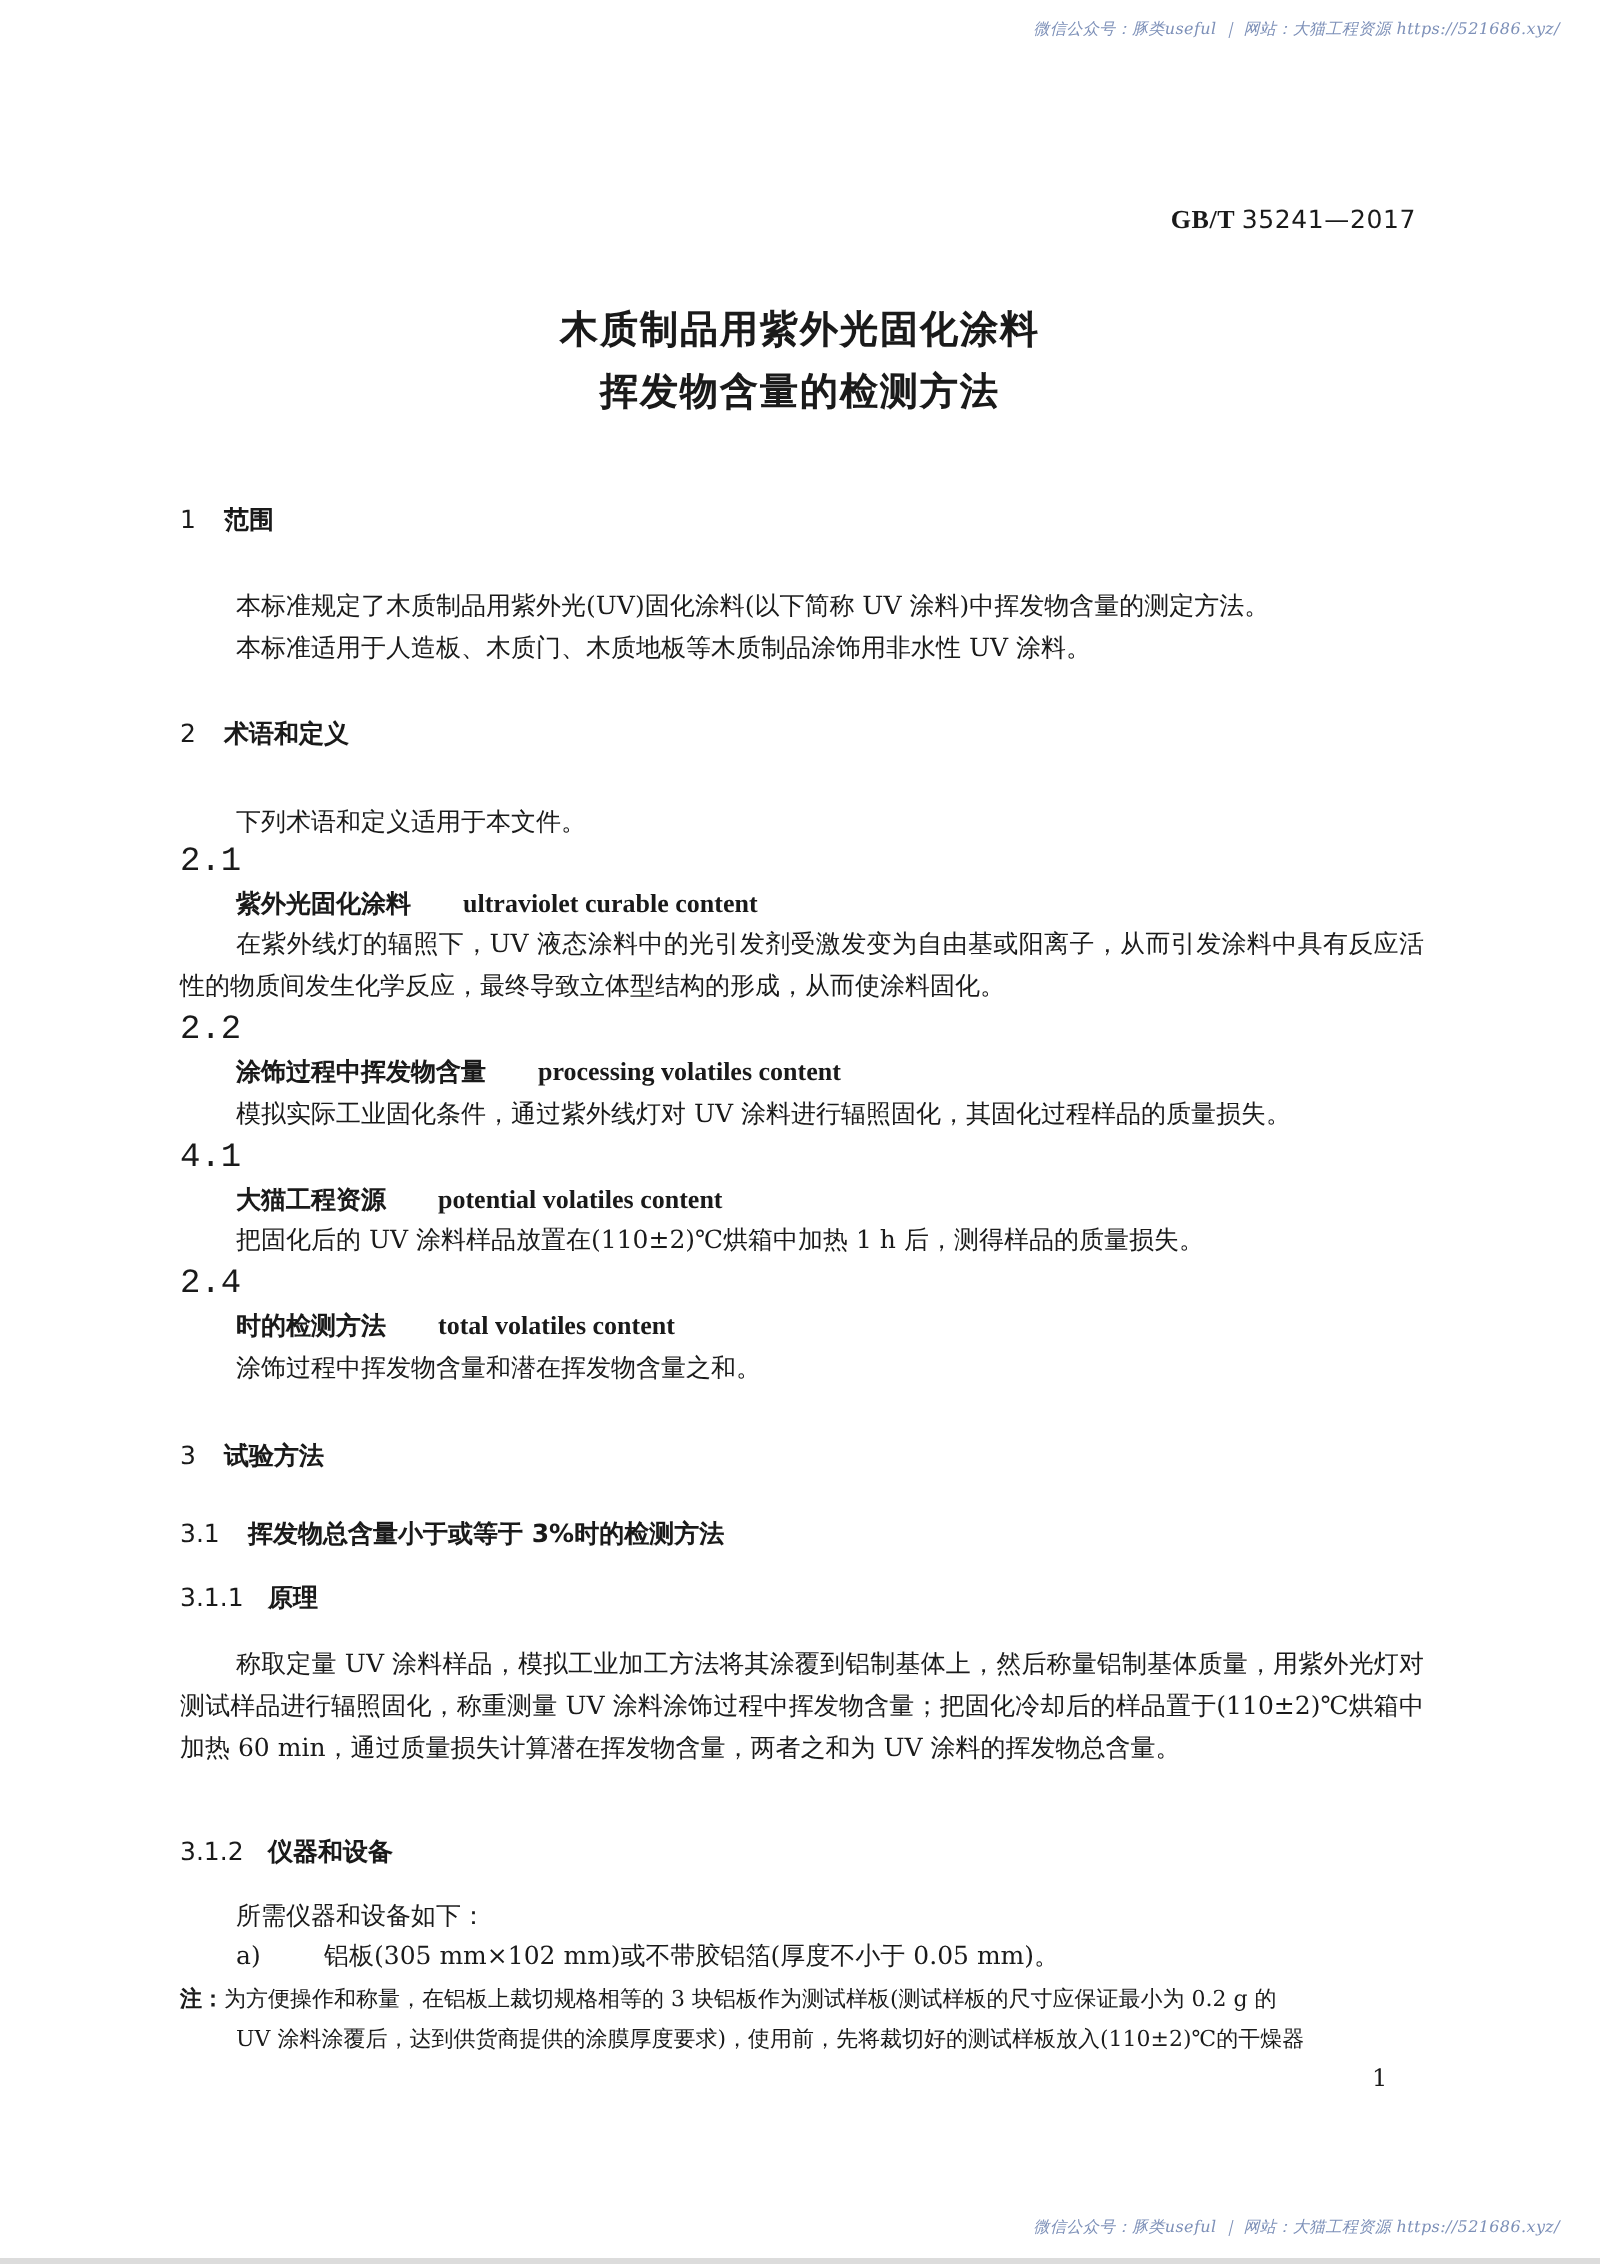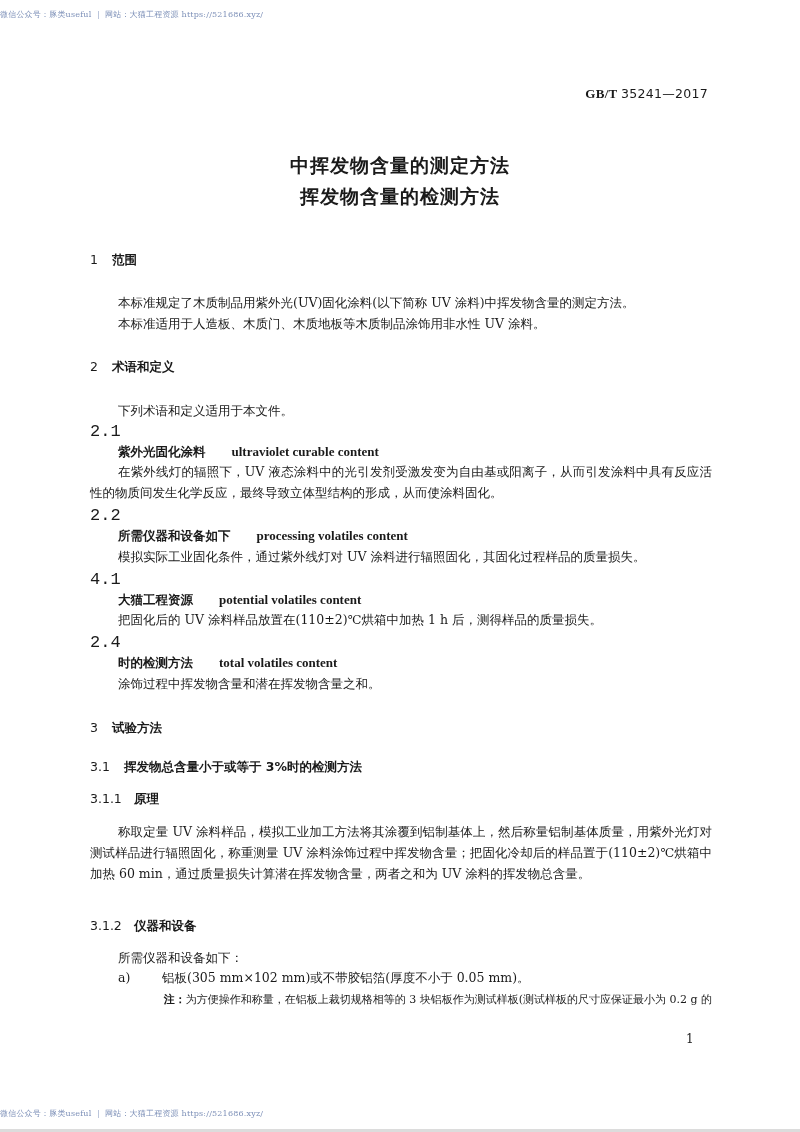--- a/index.html
+++ b/index.html
@@ -9,10 +9,11 @@
       color: #1a1a1a;
     }
     .watermark {
-      position: absolute; left: 0; width: 780px; text-align: left;
+      position: absolute; left: 0; width: 780px; text-align: right;
       font-size: 8px; color: #7d90b8;
       font-family: "DejaVu Serif", serif;
       letter-spacing: 0.2px;
+      font-style: italic;
     }
     .wm-top { top: 9px; }
     .wm-bottom { top: 1108px; }

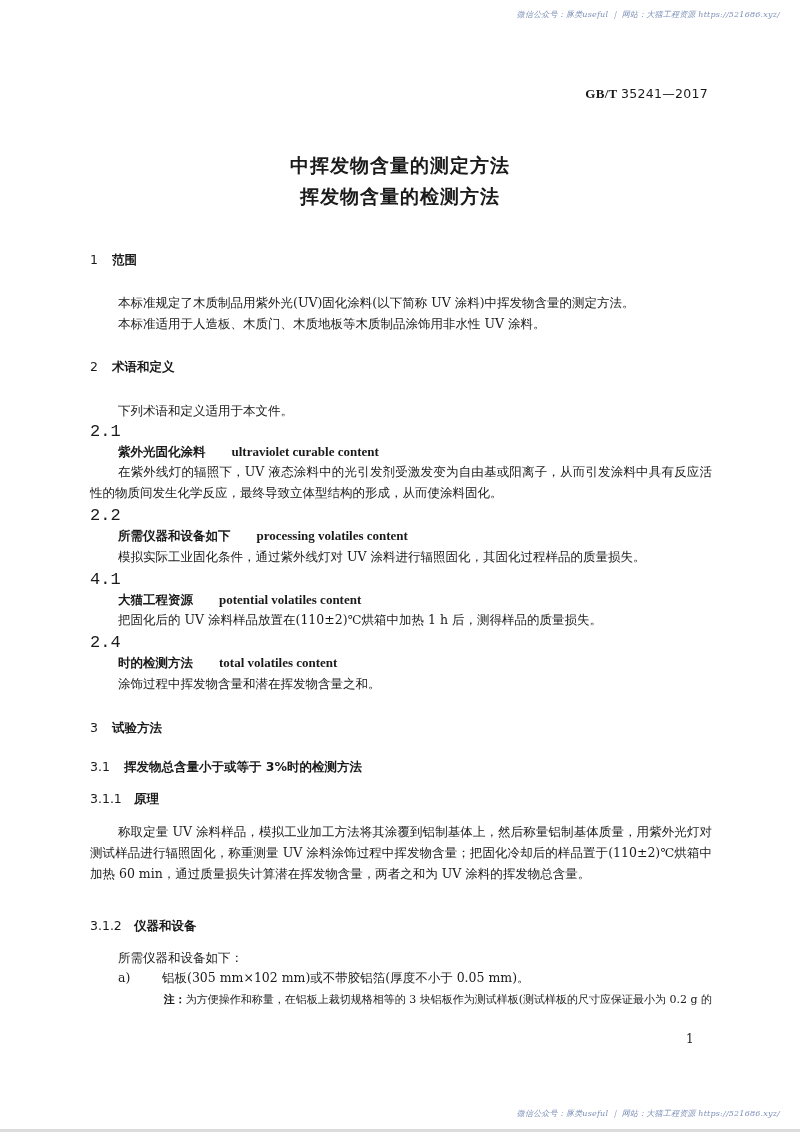--- a/index.html
+++ b/index.html
@@ -22,7 +22,7 @@
       background: #dcdcdc;
     }
     .std-code {
-      position: absolute; right: 92px; top: 86px;
+      position: absolute; right: 92px; top: 102px;
       font-size: 13px; font-weight: bold;
       font-family: "Liberation Serif", serif;
       letter-spacing: 0.3px;

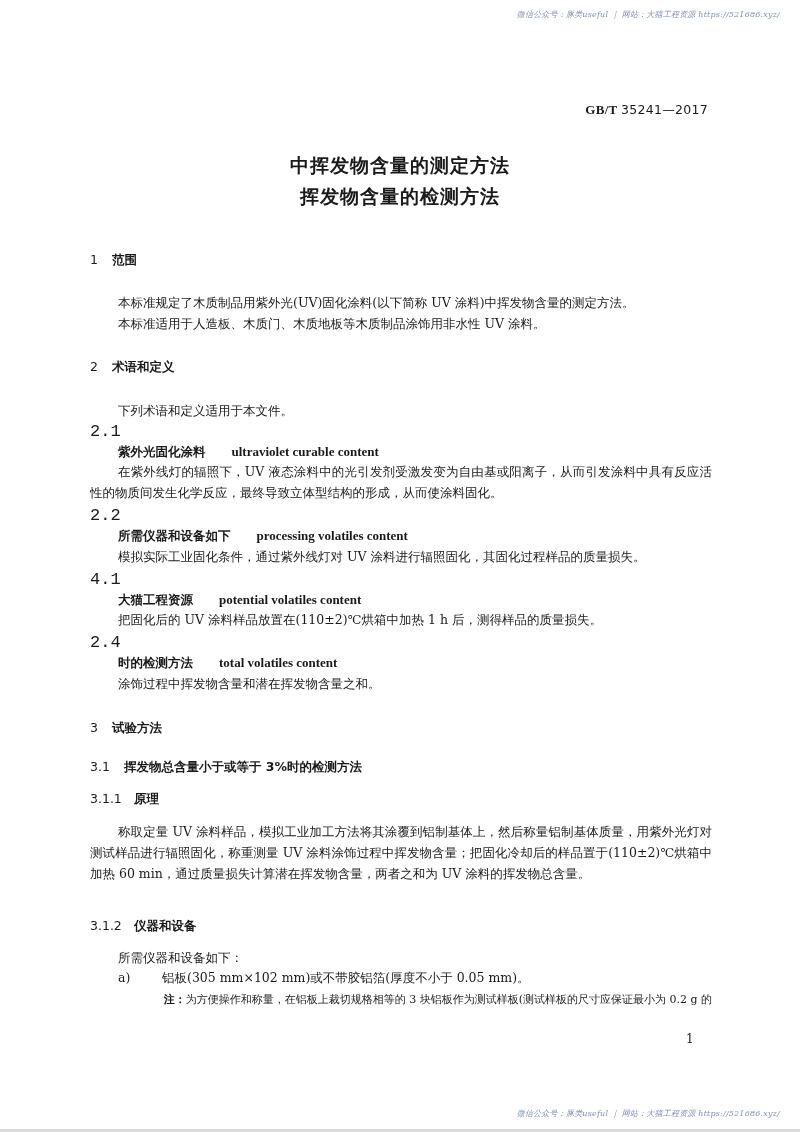--- a/index.html
+++ b/index.html
@@ -85,7 +85,7 @@
   <span class="num">35241—2017</span>
 </div>
 
-<div class="title l1">中挥发物含量的测定方法</div>
+<div class="title l1">木质制品用紫外光固化涂料</div>
 <div class="title l2">挥发物含量的检测方法</div>
 
 <div class="h1" style="top:252px;">

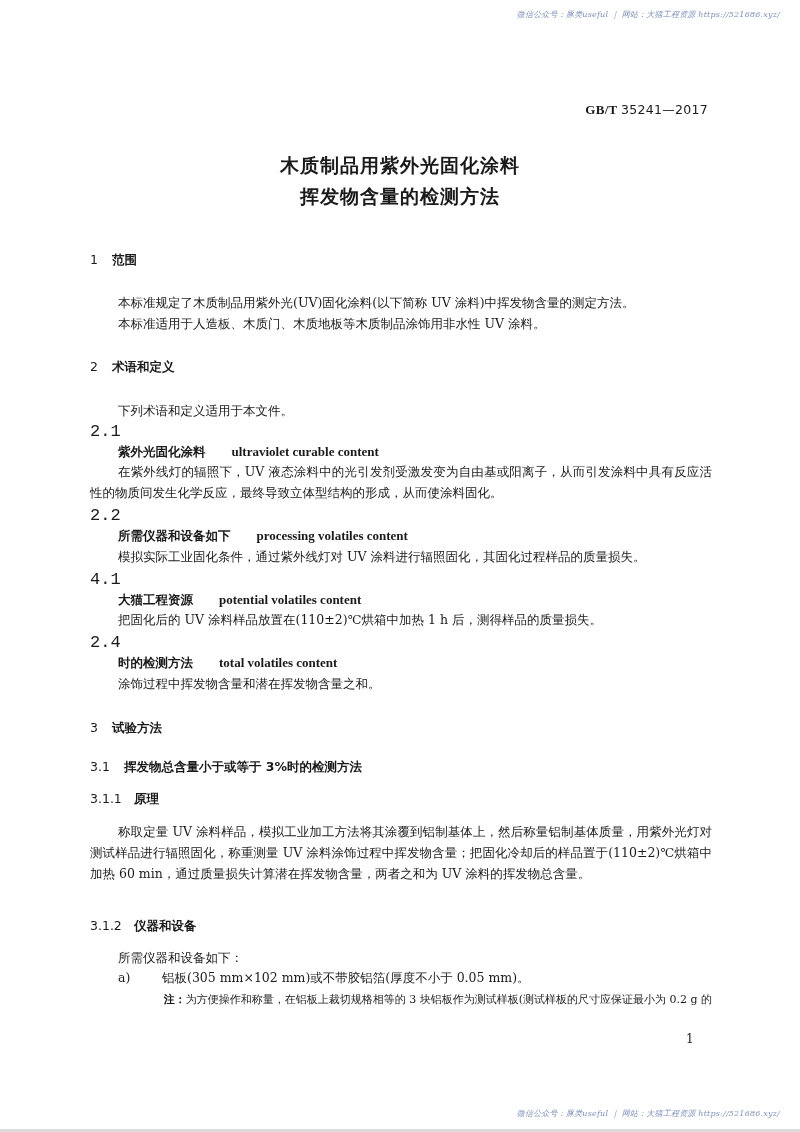--- a/index.html
+++ b/index.html
@@ -107,7 +107,7 @@
 
 <div class="num-only" style="top:506px;">2.2</div>
 <div class="term" style="top:528px;">
-  <span class="zh">所需仪器和设备如下</span><span class="en">processing volatiles content</span>
+  <span class="zh">涂饰过程中挥发物含量</span><span class="en">processing volatiles content</span>
 </div>
 <div class="para" style="top:546px;">模拟实际工业固化条件，通过紫外线灯对 UV 涂料进行辐照固化，其固化过程样品的质量损失。</div>
 

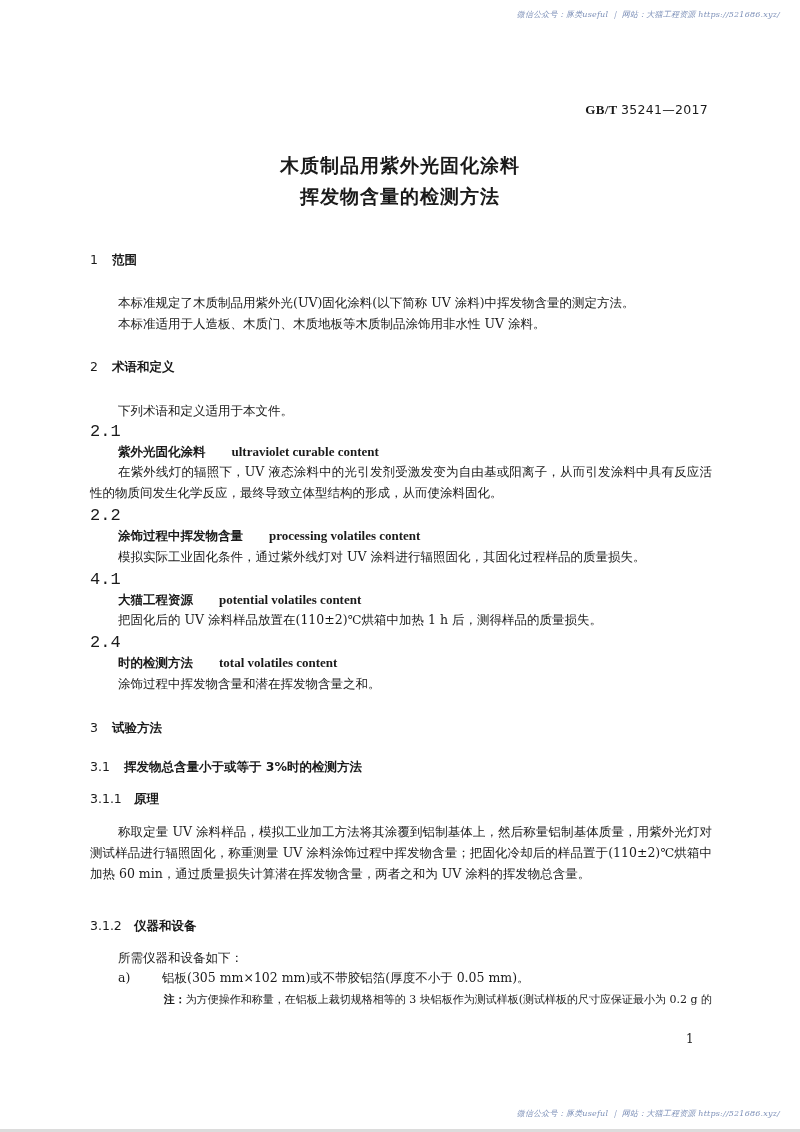--- a/index.html
+++ b/index.html
@@ -141,7 +141,7 @@
 <div class="item" style="top:970px;">
   <span class="lbl">a)</span><span>铝板(305 mm×102 mm)或不带胶铝箔(厚度不小于 0.05 mm)。</span>
 </div>
-<div class="note" style="top:990px;text-align:right;">
+<div class="note" style="top:990px;">
   <span class="lbl">注：</span><span>为方便操作和称量，在铝板上裁切规格相等的 3 块铝板作为测试样板(测试样板的尺寸应保证最小为 0.2 g 的</span>
 </div>
 

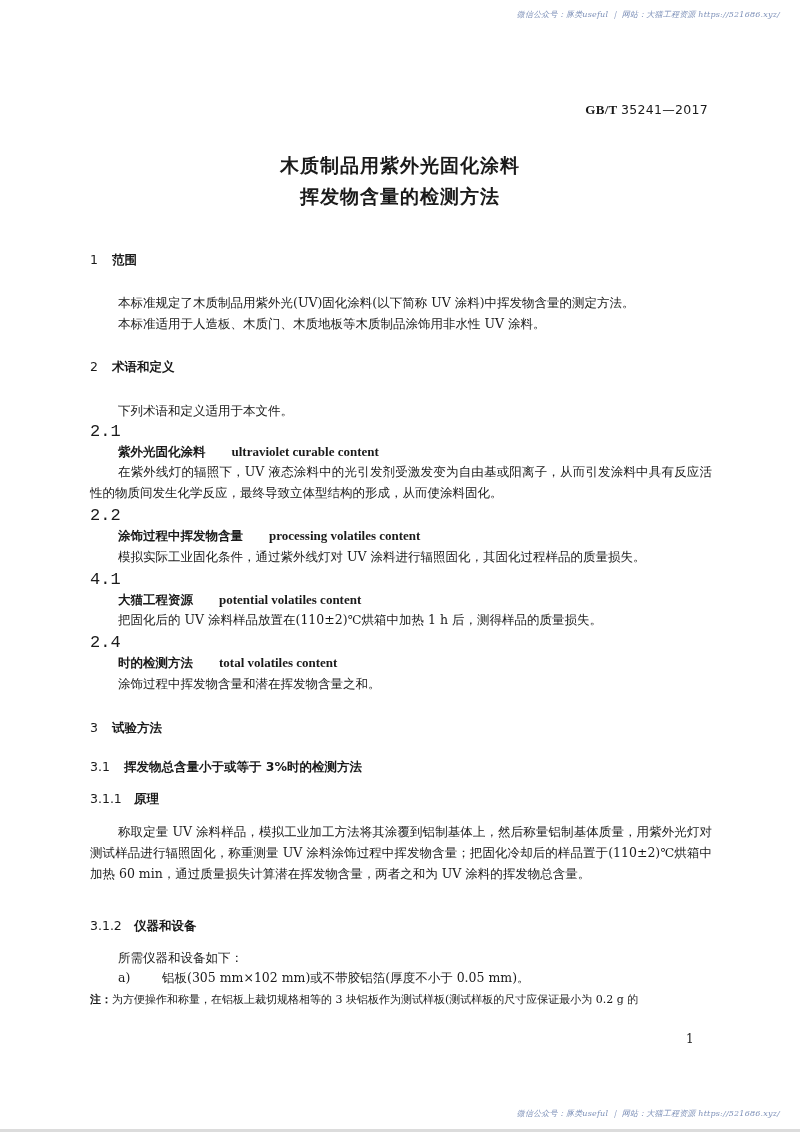--- a/index.html
+++ b/index.html
@@ -143,6 +143,7 @@
 </div>
 <div class="note" style="top:990px;">
   <span class="lbl">注：</span><span>为方便操作和称量，在铝板上裁切规格相等的 3 块铝板作为测试样板(测试样板的尺寸应保证最小为 0.2 g 的</span>
+  <span class="cont">UV 涂料涂覆后，达到供货商提供的涂膜厚度要求)，使用前，先将裁切好的测试样板放入(110±2)℃的干燥器</span>
 </div>
 
 <div class="page-num">1</div>

